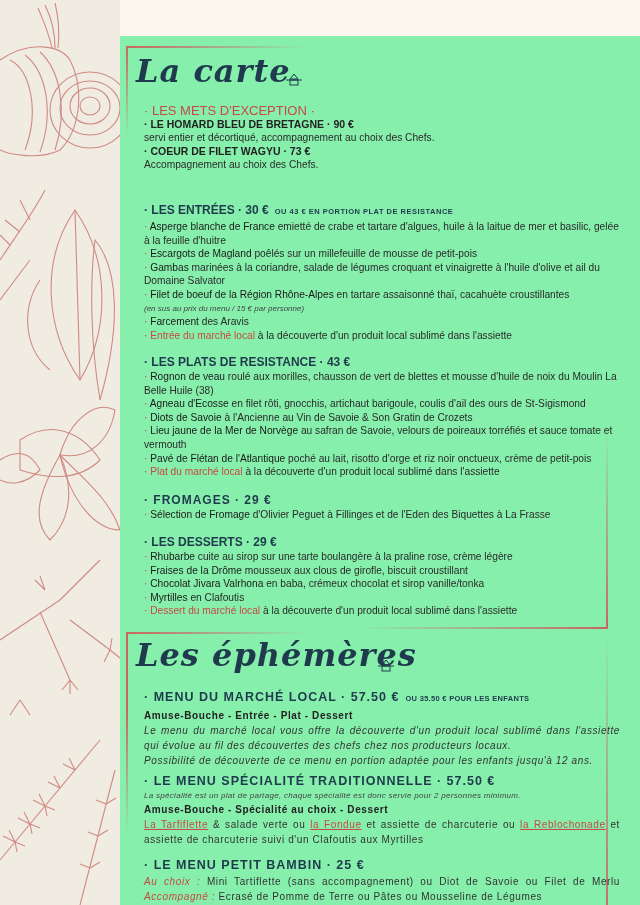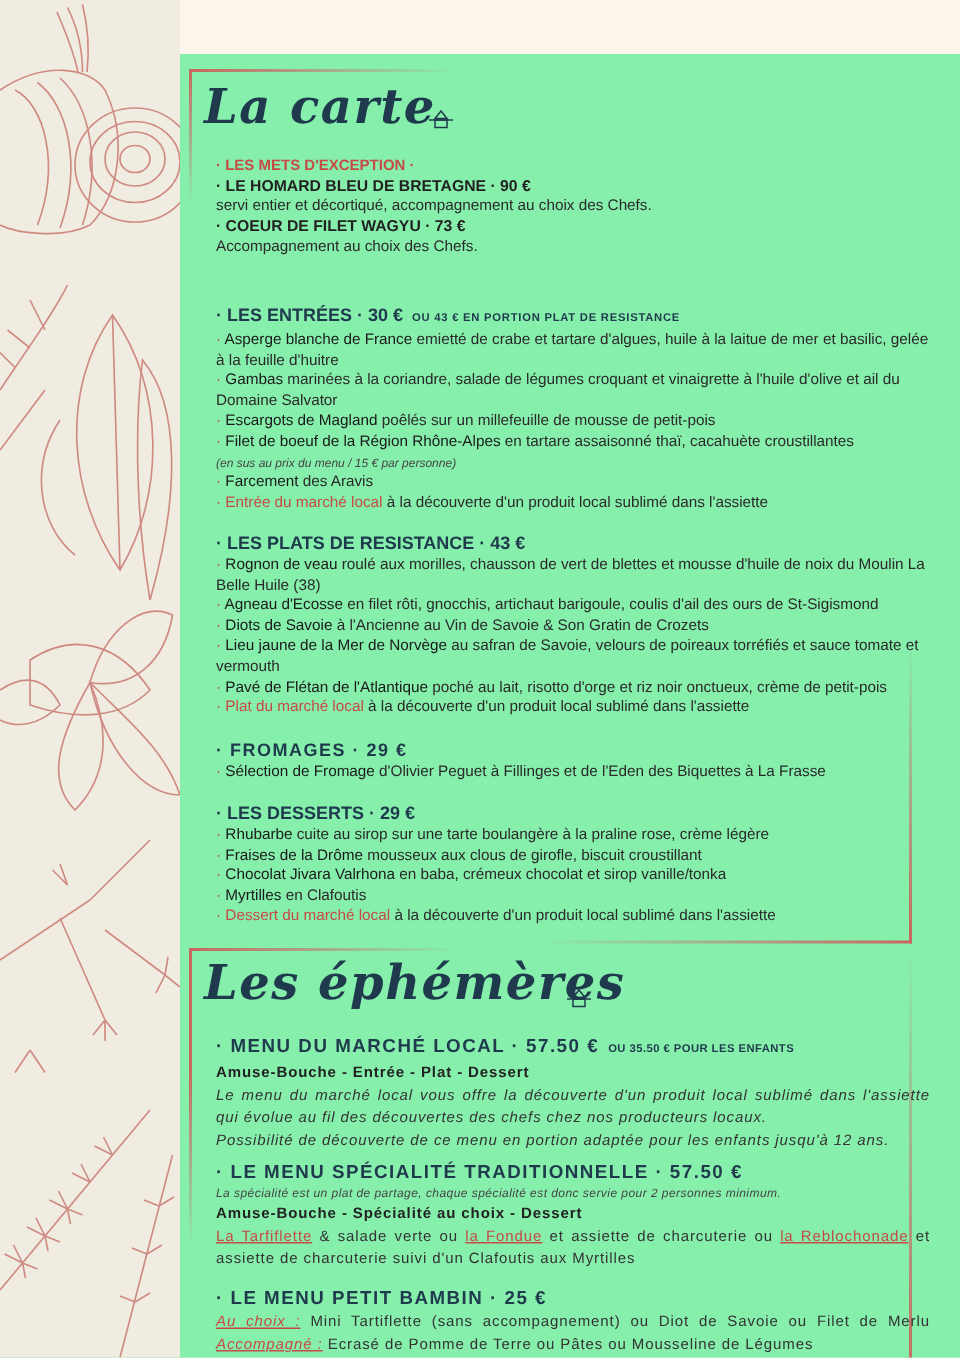--- a/index.html
+++ b/index.html
@@ -22,7 +22,7 @@
   .house { position:absolute; width:16px; height:14px; }
 
   .sec { position:absolute; left:18px; width:475px; font-size:10.2px; line-height:13.6px; }
-  .h-red { color:#c64a45; font-weight:bold; font-size:10px; }
+  .h-red { color:#c64a45; font-weight:normal; font-size:13px; }
   .h-blue { color:#1f3a4d; font-weight:bold; font-size:12px; line-height:16px; }
   .h-blue .sm { font-size:7.5px; letter-spacing:0.5px; margin-left:6px; }
   .sub { font-weight:bold; font-size:10.5px; color:#222; }

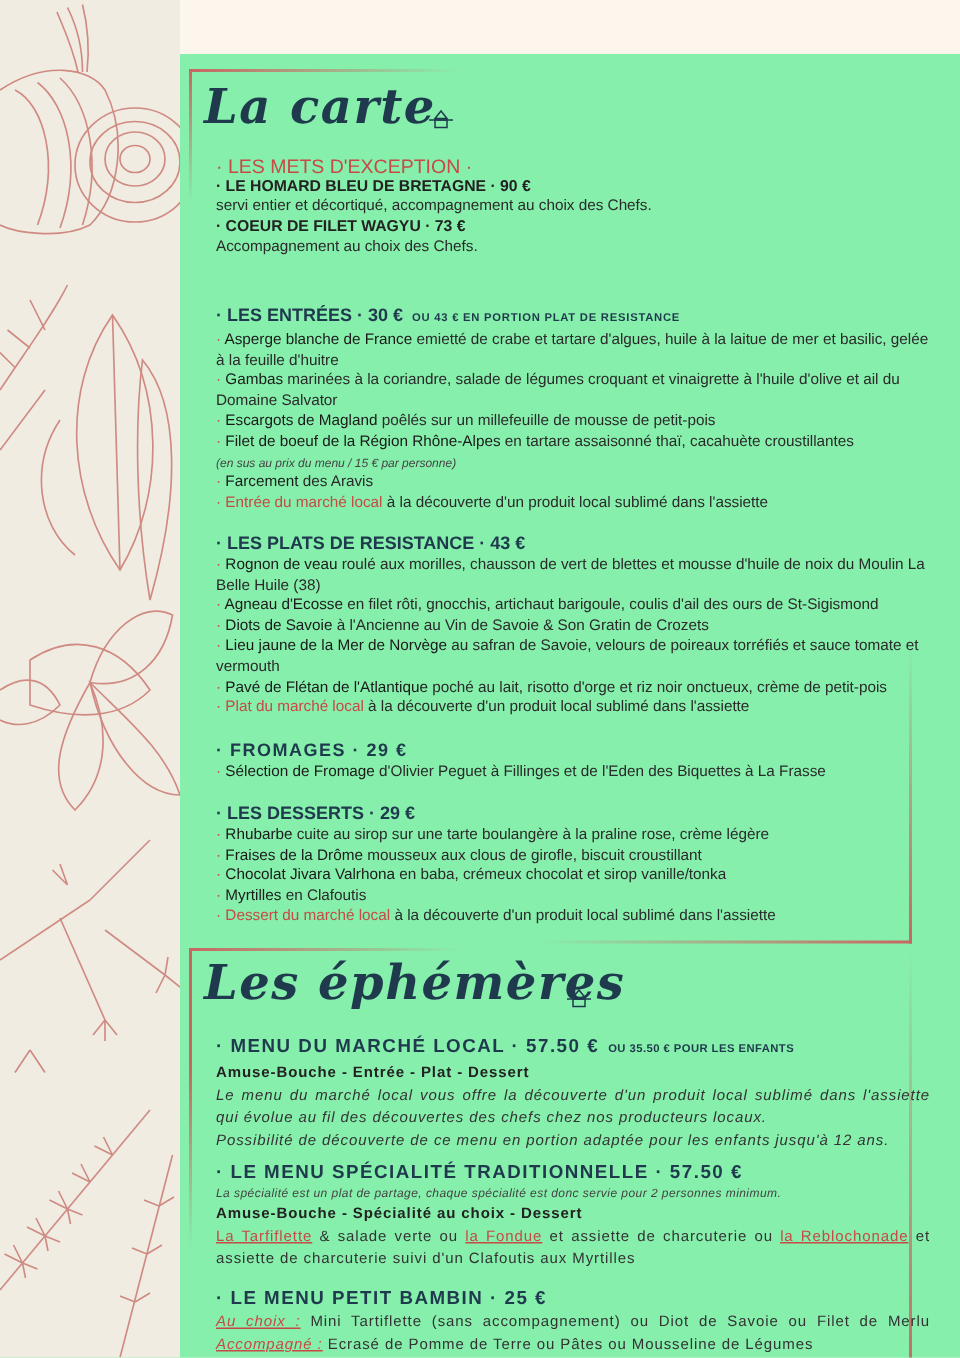--- a/index.html
+++ b/index.html
@@ -142,8 +142,8 @@
     <div class="sec" style="top:156px;">
       <span class="line h-blue"><span>· LES ENTRÉES ·  30 €</span><span class="sm">OU 43 € EN PORTION PLAT DE RESISTANCE</span></span>
       <span class="line"><span class="dot">· </span><b>Asperge blanche de France</b><span> emietté de crabe et tartare d'algues, huile à la laitue de mer et basilic, gelée à la feuille d'huitre</span></span>
+      <span class="line"><span class="dot">· </span><b>Escargots de Magland</b><span> poêlés sur un millefeuille de mousse de petit-pois</span></span>
       <span class="line"><span class="dot">· </span><b>Gambas</b><span> marinées à la coriandre, salade de légumes croquant et vinaigrette à l'huile d'olive et ail du Domaine Salvator</span></span>
-      <span class="line"><span class="dot">· </span><b>Escargots de Magland</b><span> poêlés sur un millefeuille de mousse de petit-pois</span></span>
       <span class="line"><span class="dot">· </span><b>Filet de boeuf de la Région Rhône-Alpes</b><span> en tartare assaisonné thaï, cacahuète croustillantes</span></span>
       <span class="line note">(en sus au prix du menu / 15 € par personne)</span>
       <span class="line"><span class="dot">· </span><b>Farcement</b><span> des Aravis</span></span>

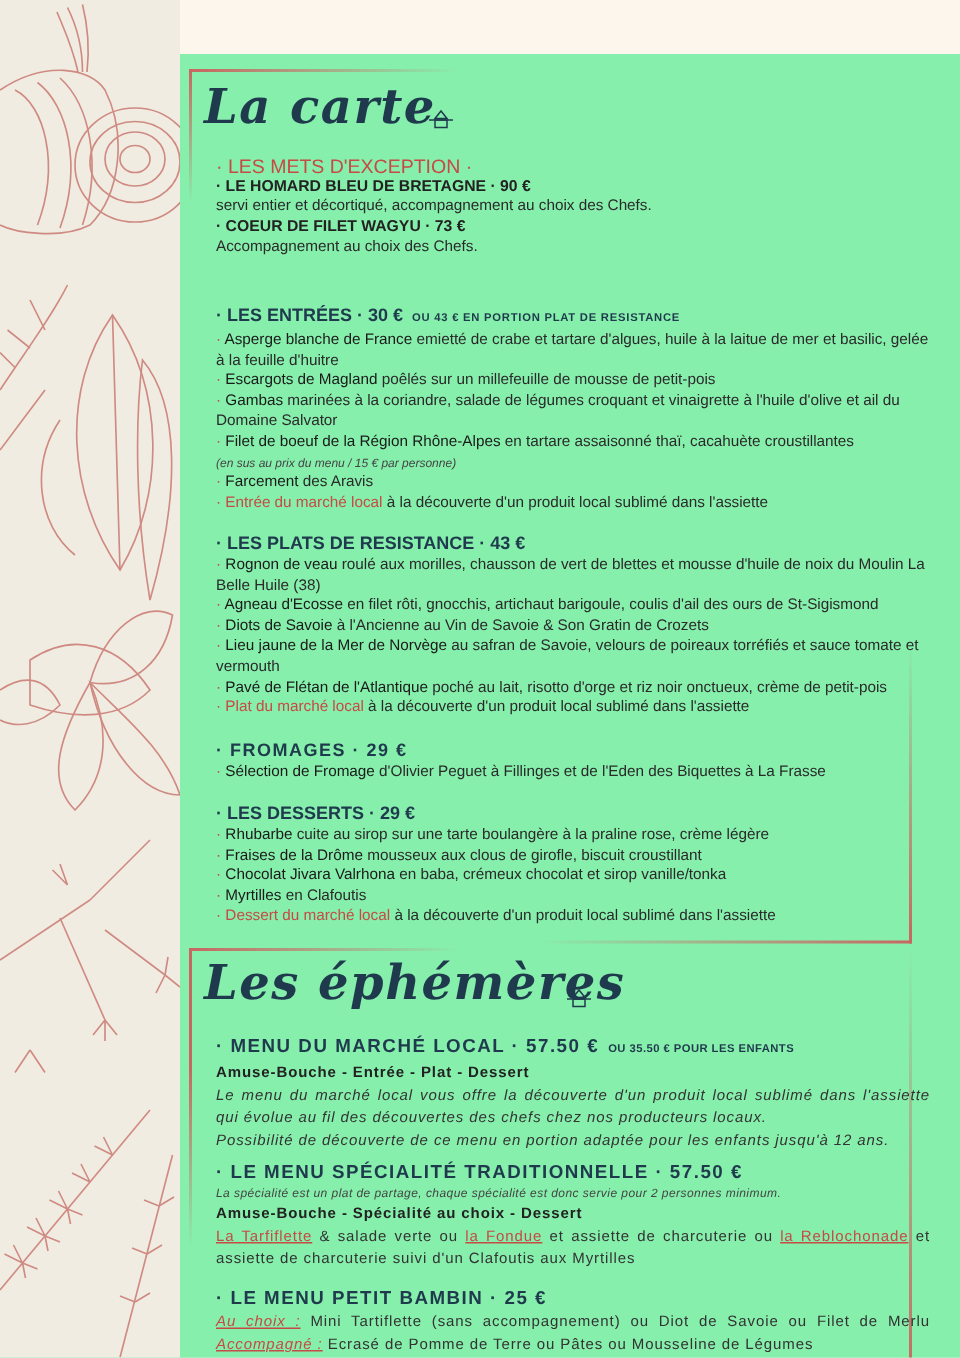--- a/index.html
+++ b/index.html
@@ -39,7 +39,7 @@
   .eph .ital { font-style:italic; text-align:justify; color:#333; }
   .eph .just { text-align:justify; color:#333; }
   .ul { color:#c64a45; text-decoration:underline; }
-  .uli { color:#c64a45; text-decoration:underline; font-style:italic; }
+  .uli { color:#c64a45; font-style:italic; }
 </style>
 </head>
 <body>

